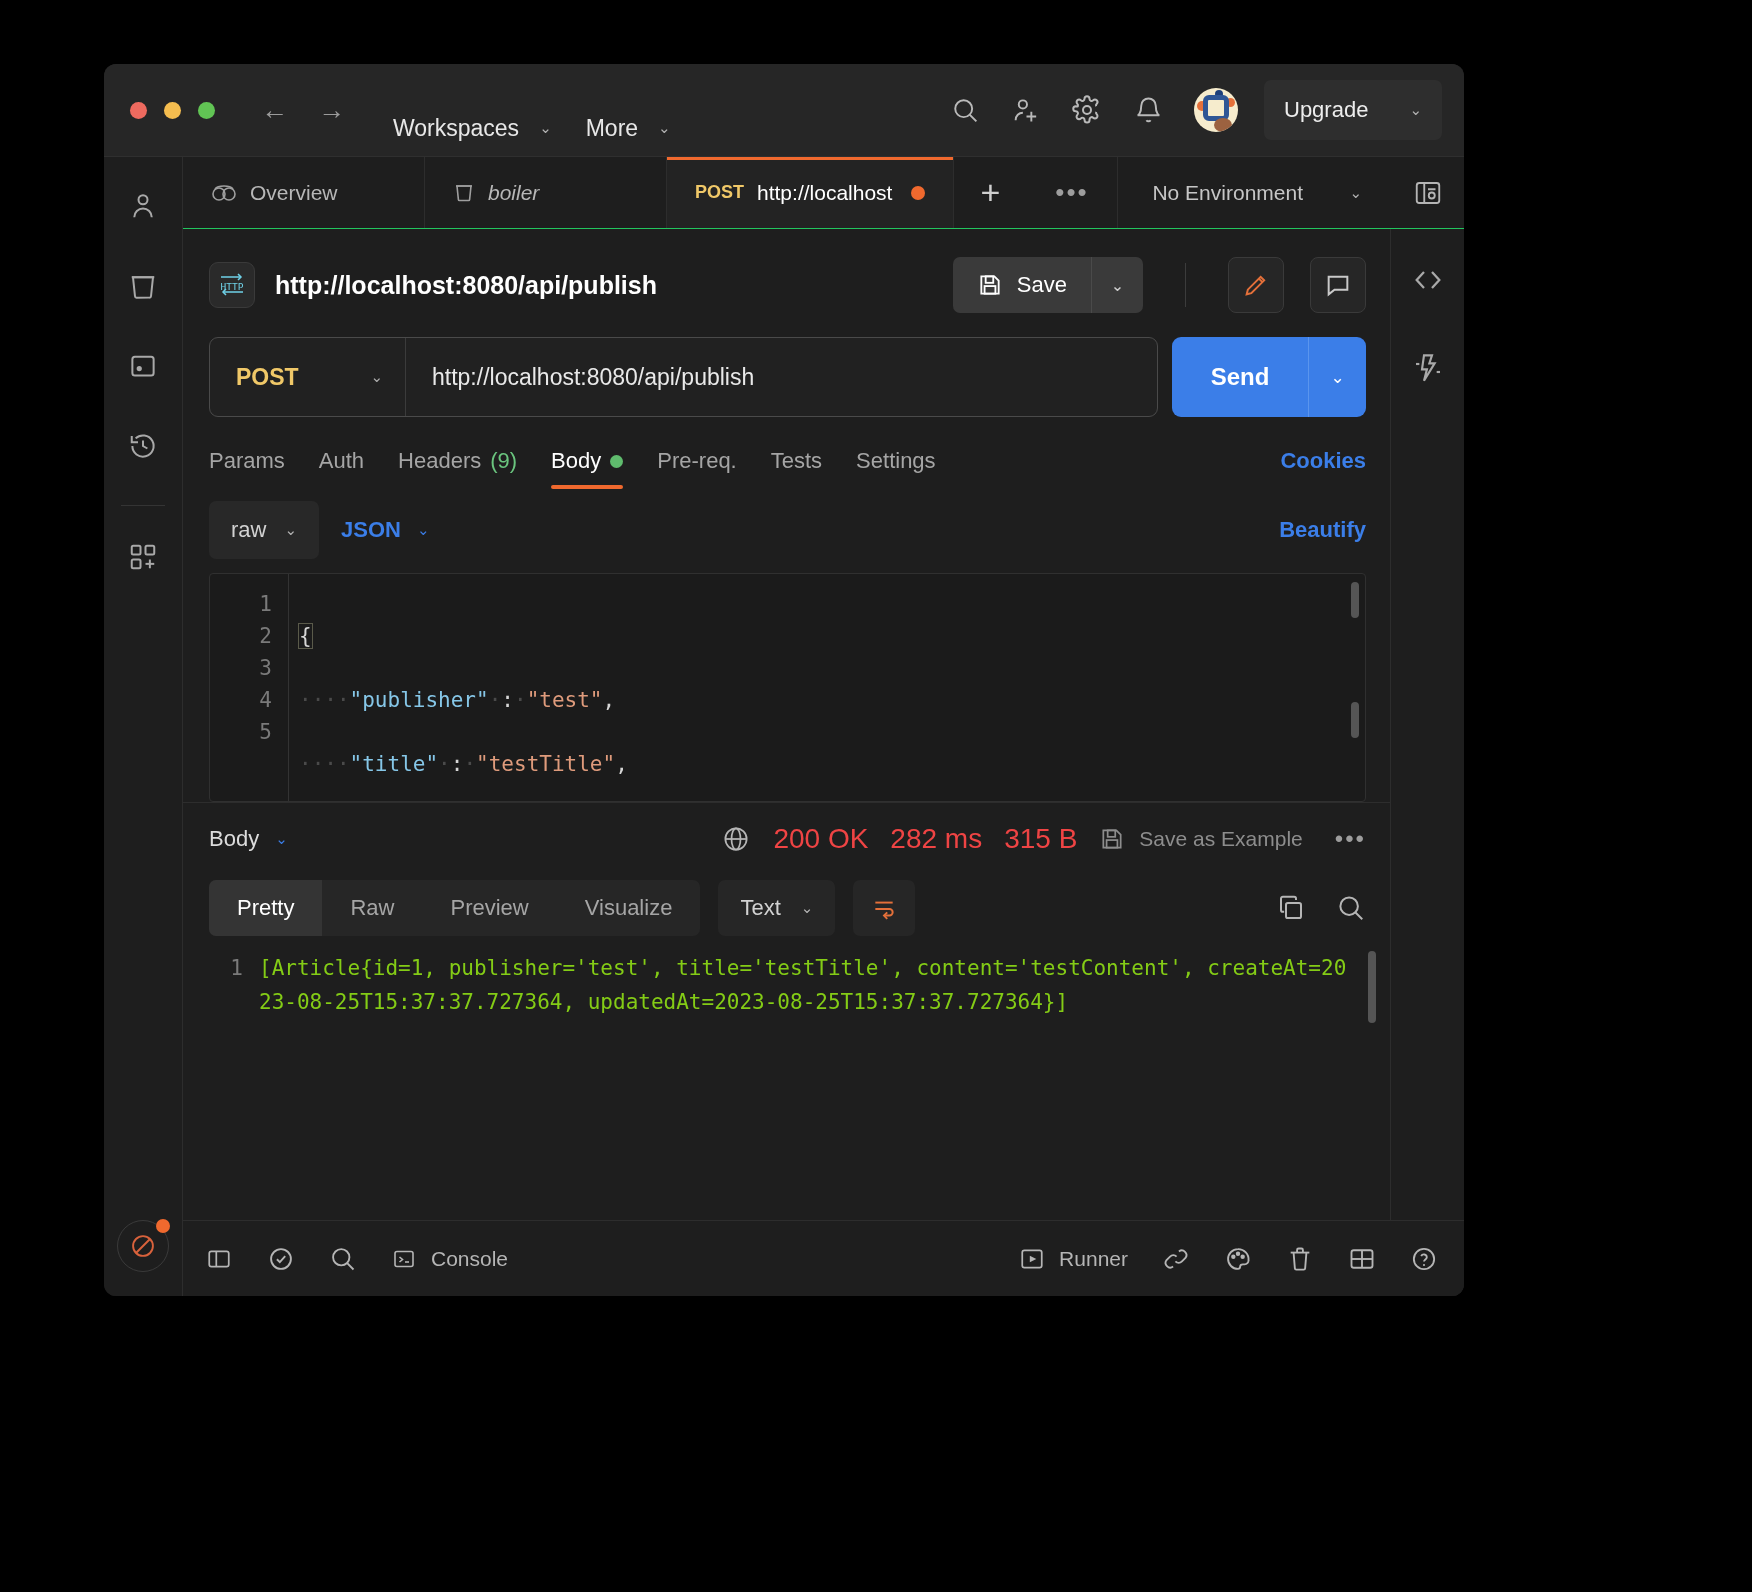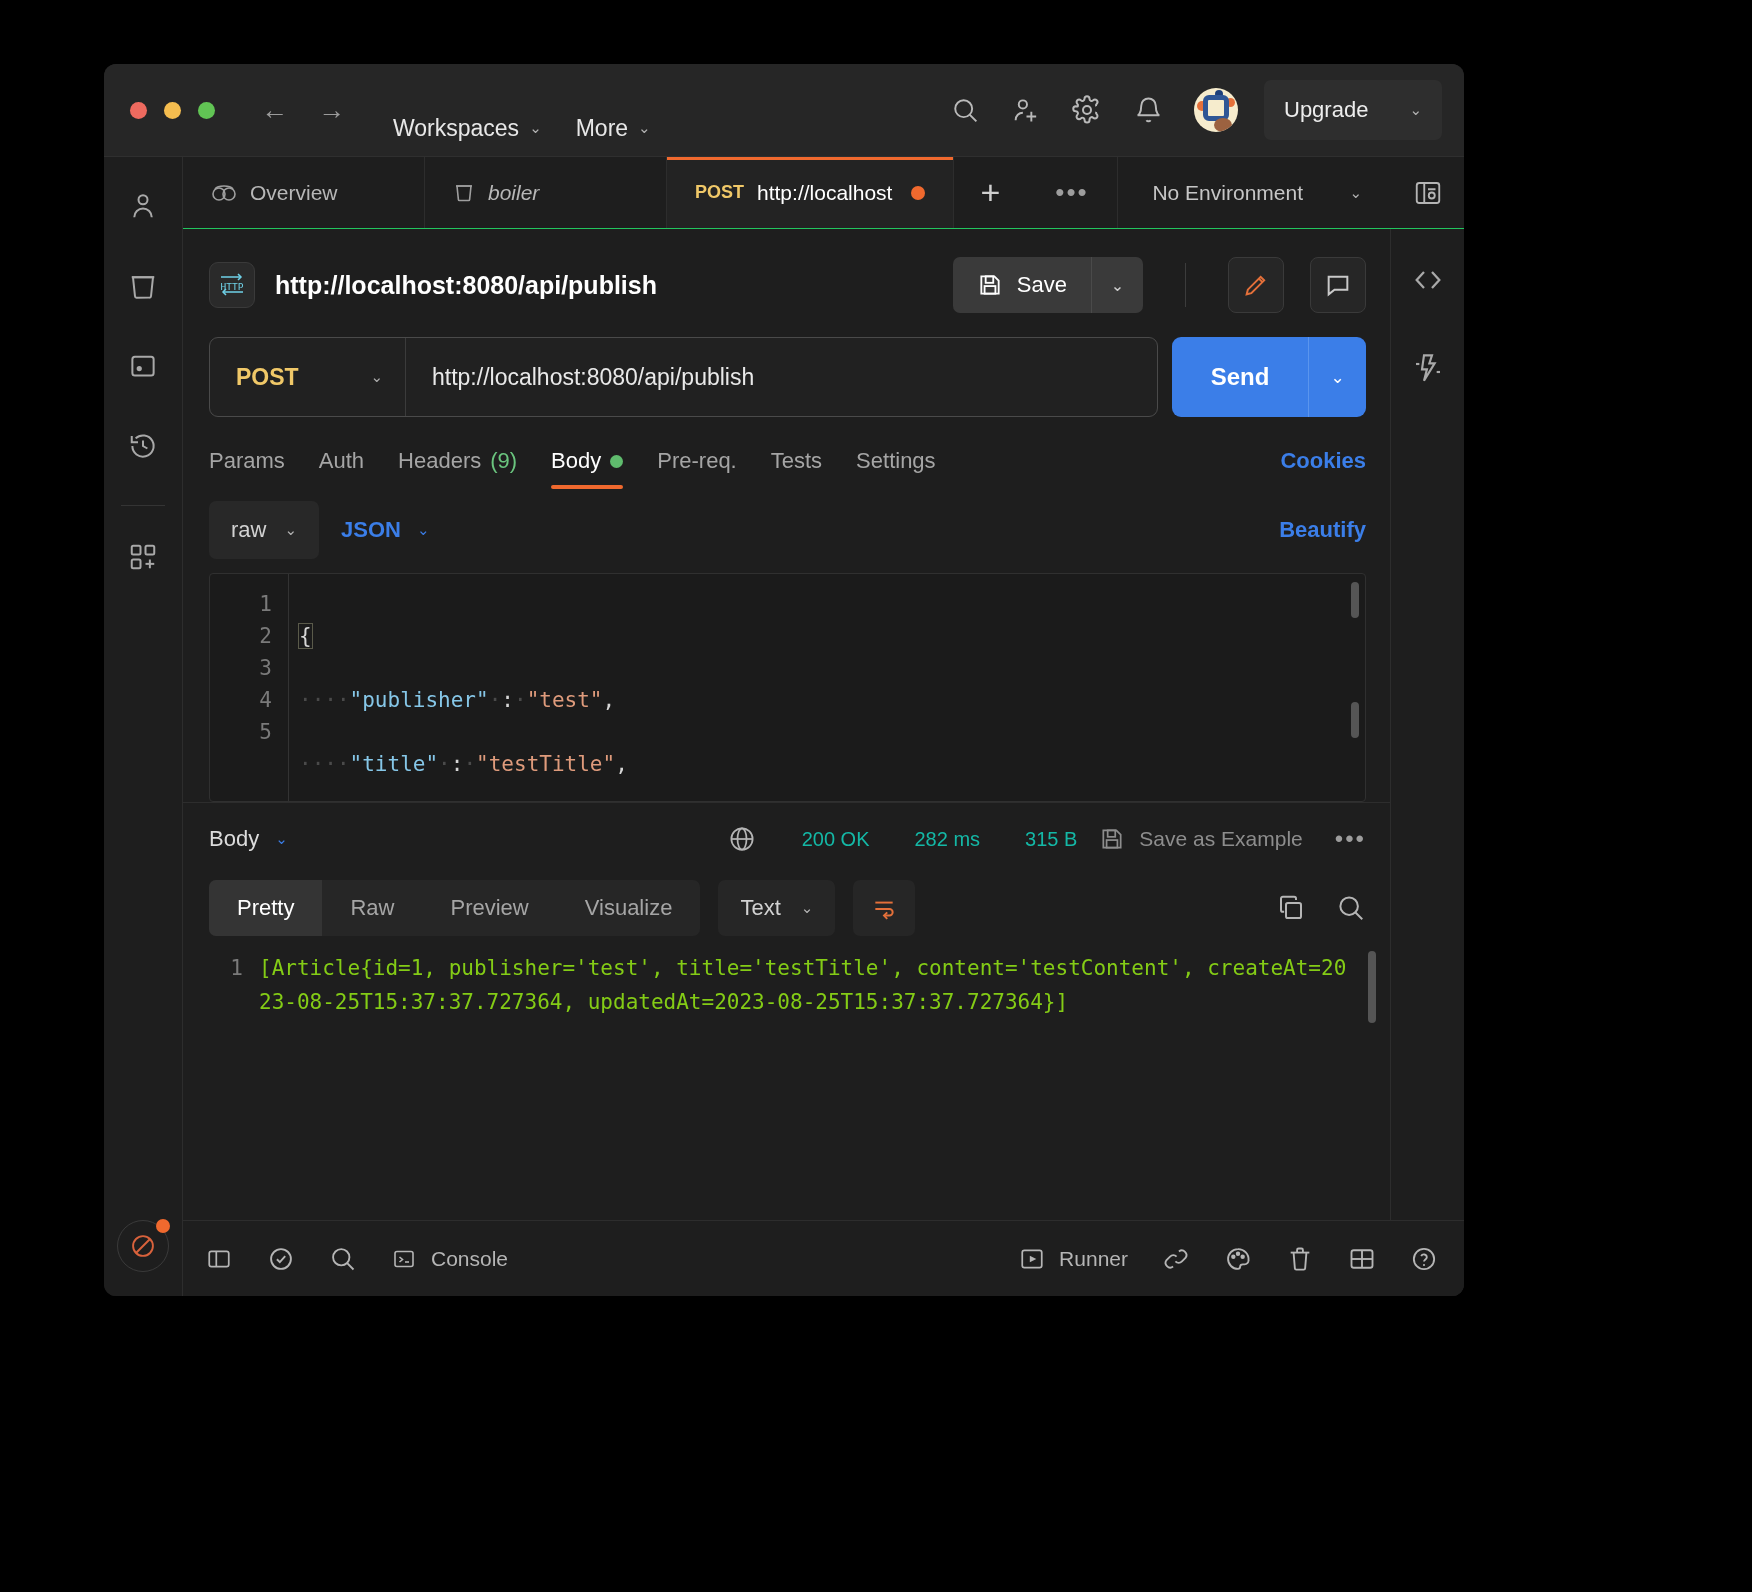--- a/index.html
+++ b/index.html
@@ -41,7 +41,7 @@
 
   .tb-menu { display: flex; align-items: center; gap: 34px; margin-left: 48px; }
   .tb-menu-item {
-    color: #e8e8e8; font-size: 23px; display: flex; align-items: center; gap: 10px;
+    color: #e8e8e8; font-size: 23px; display: flex; align-items: center; gap: 20px;
     cursor: pointer;
     margin-top: 36px;
   }

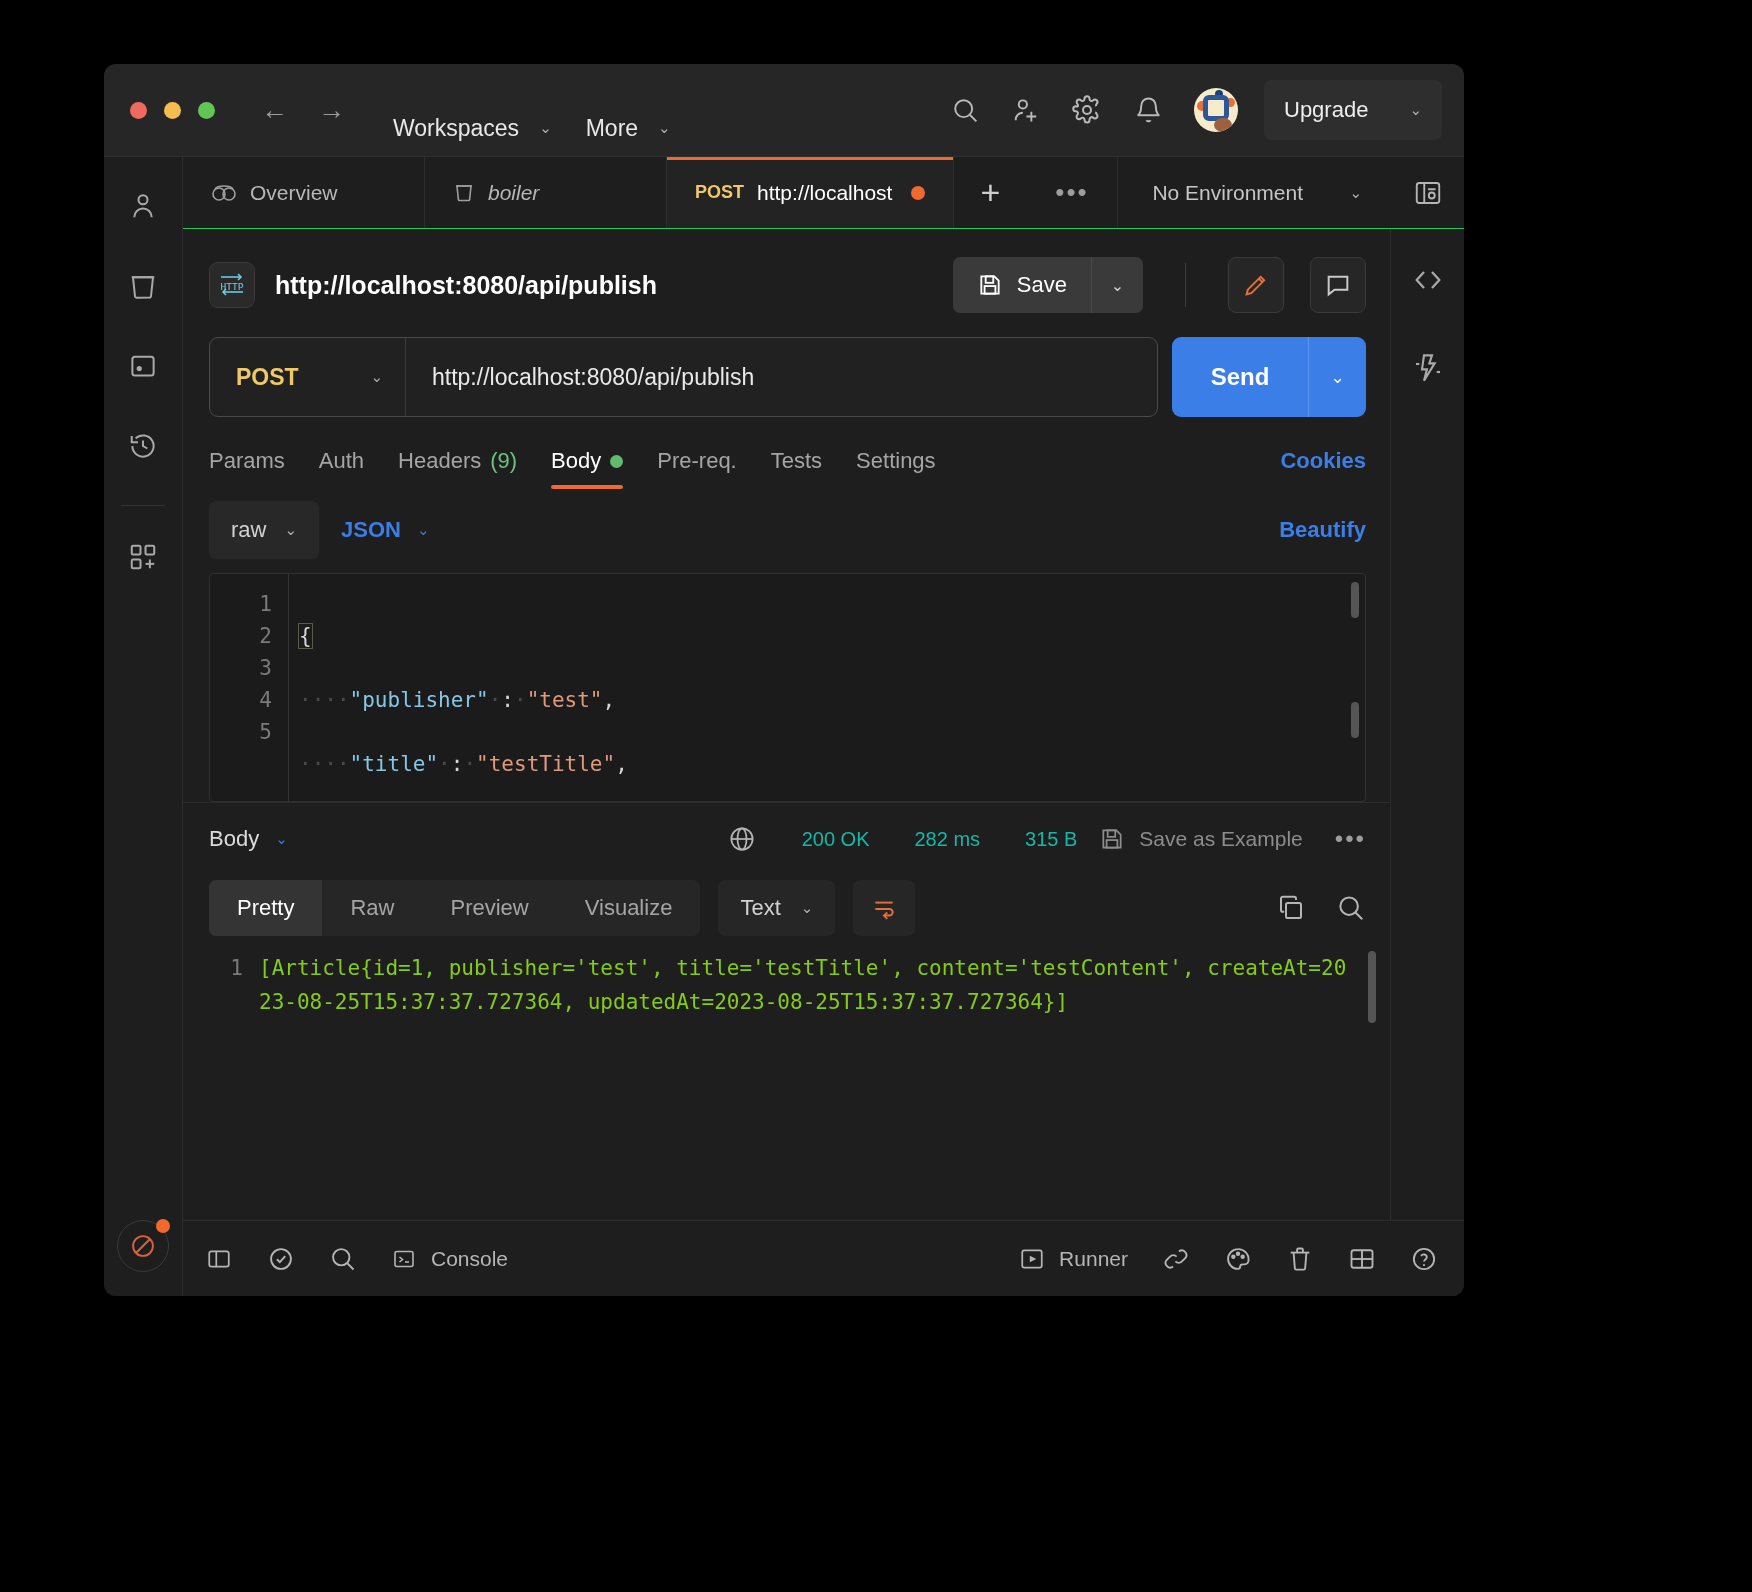--- a/index.html
+++ b/index.html
@@ -272,7 +272,7 @@
   .resp-body-sel { display: flex; align-items: center; gap: 16px; color: #dcdcdc; font-size: 22px; cursor: pointer; }
   .resp-body-sel .caret { color: #3b7ee8; }
   .resp-stats { margin-left: auto; display: flex; align-items: center; gap: 22px; }
-  .stat { color: #14b8a6; font-size: 20px; margin-left: 23px; }
+  .stat { color: #ef4444; font-size: 28px; }
   .save-example { display: flex; align-items: center; gap: 14px; color: #8d8d8d; font-size: 21px; cursor: pointer; }
   .resp-more { color: #9d9d9d; font-size: 24px; letter-spacing: 2px; cursor: pointer; margin-left: 10px; }
 

